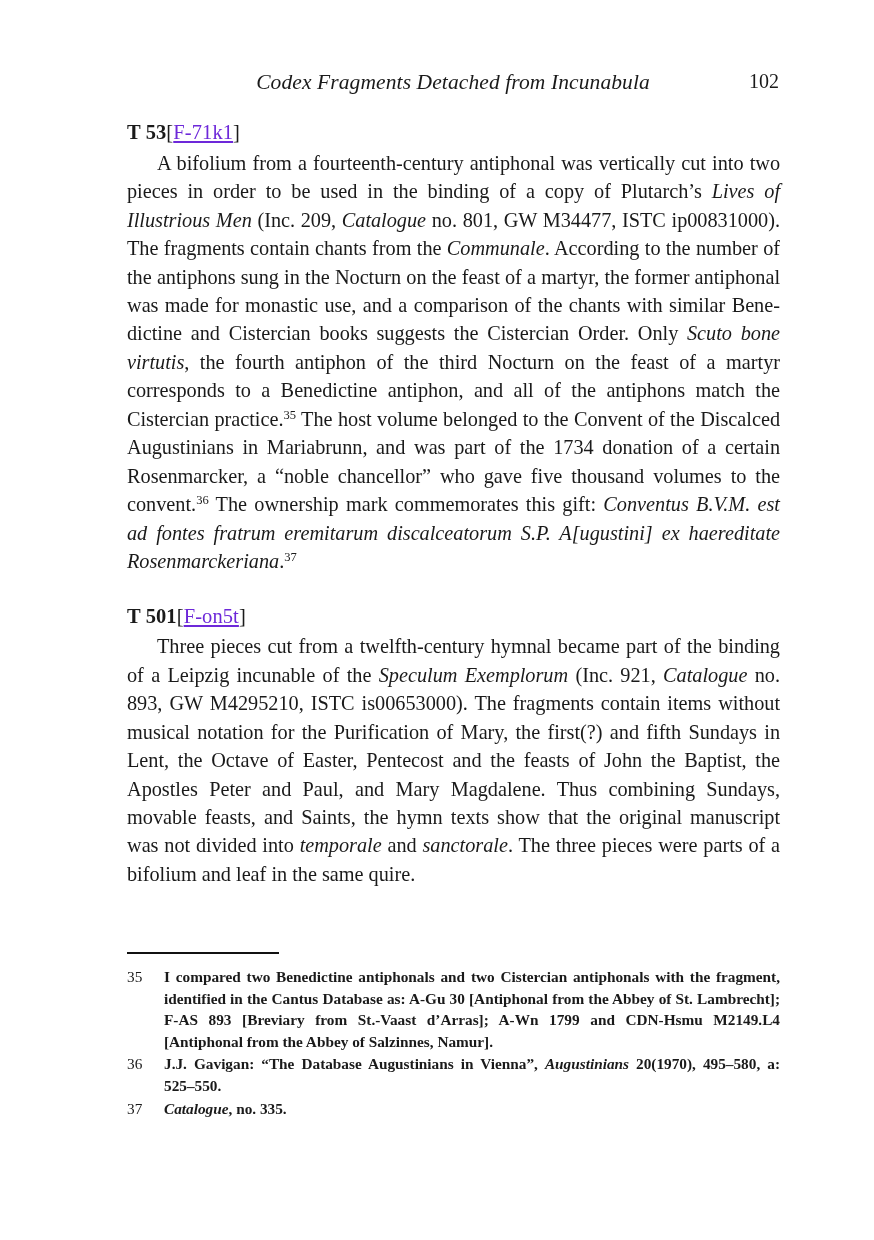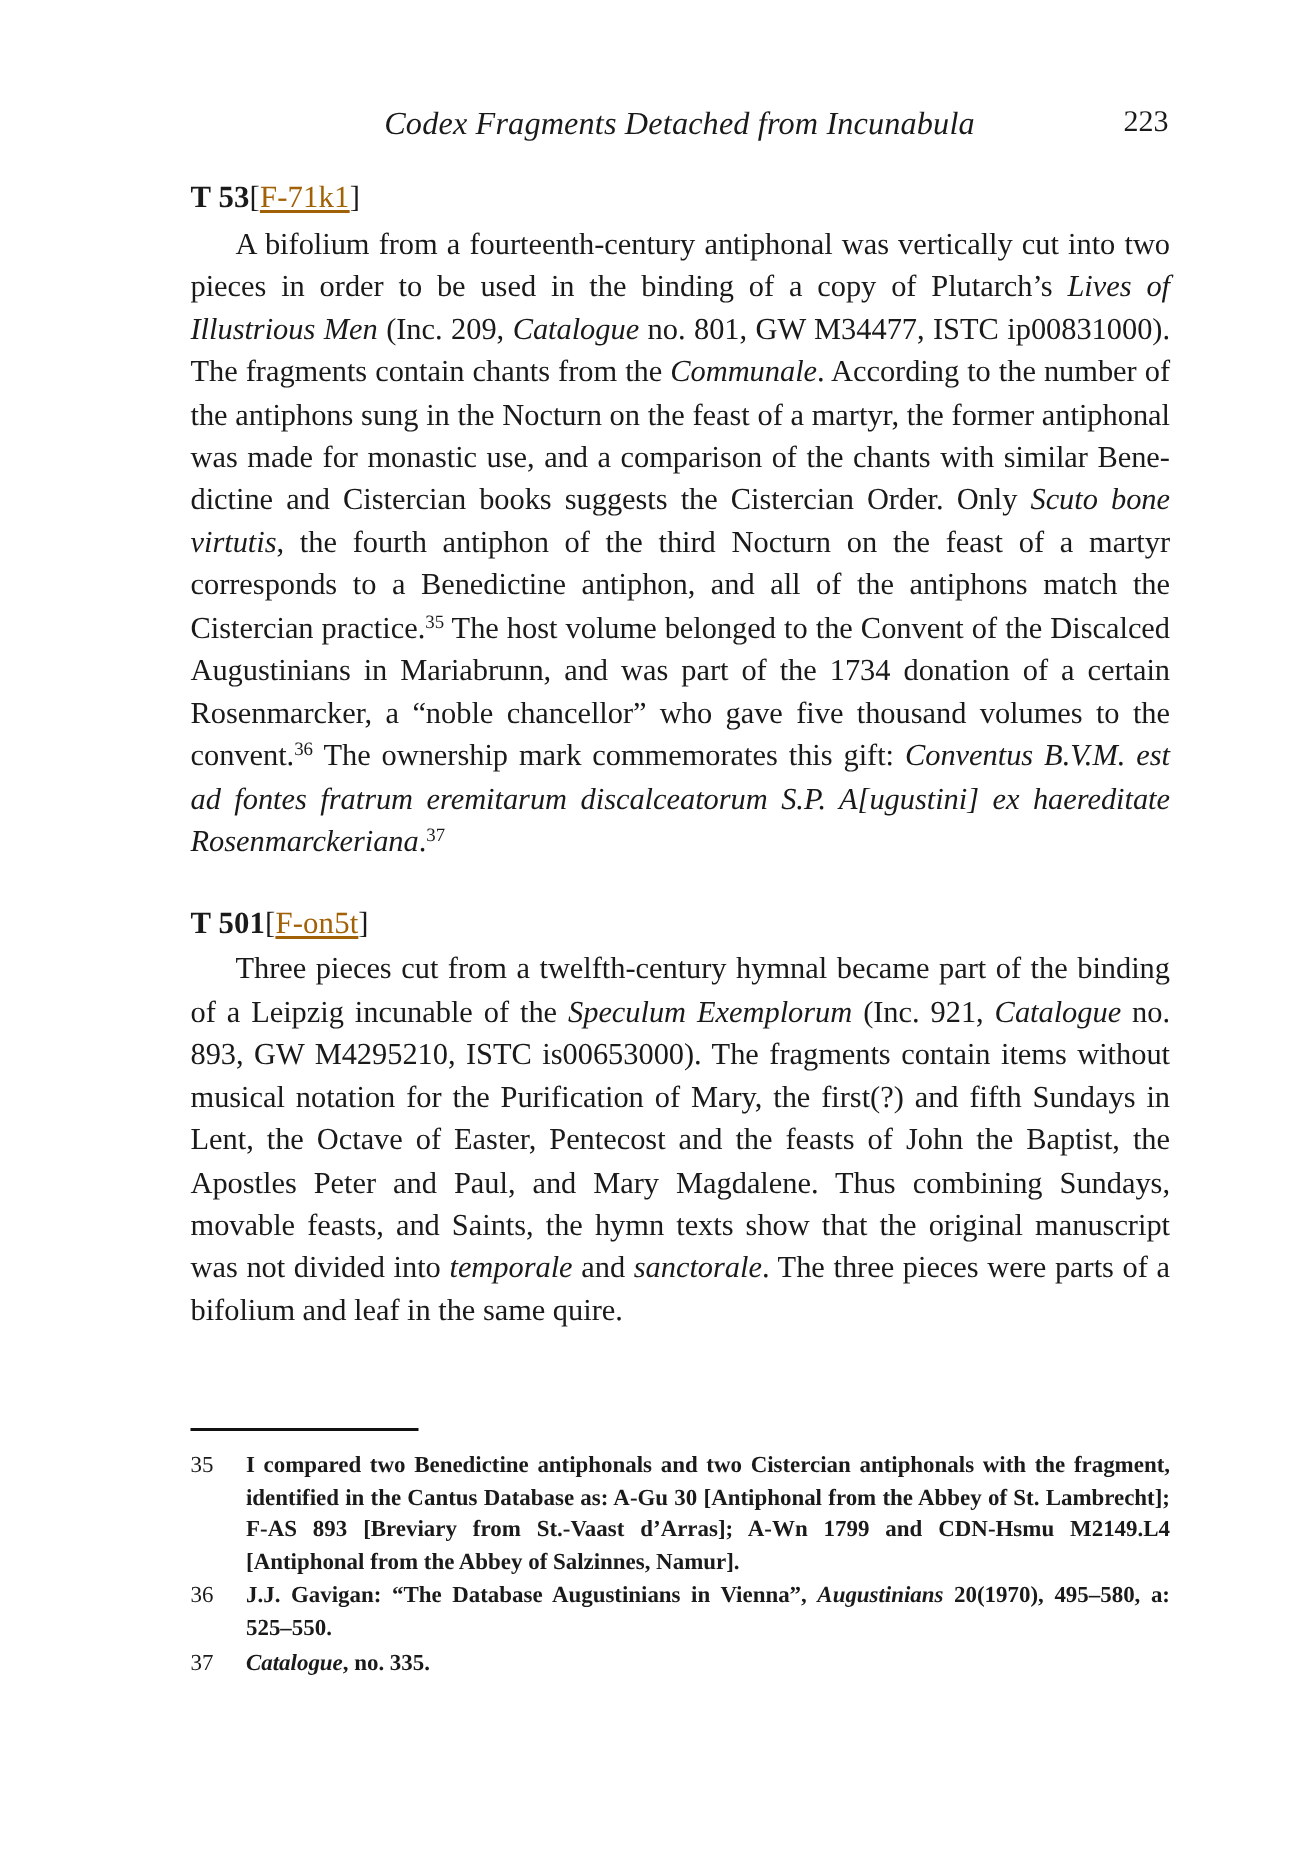--- a/index.html
+++ b/index.html
@@ -141,7 +141,7 @@
 
   <div class="running-head">
     <span class="title">Codex Fragments Detached from Incunabula</span>
-    <span class="folio">223</span>
+    <span class="folio">102</span>
   </div>
 
   <div class="column">

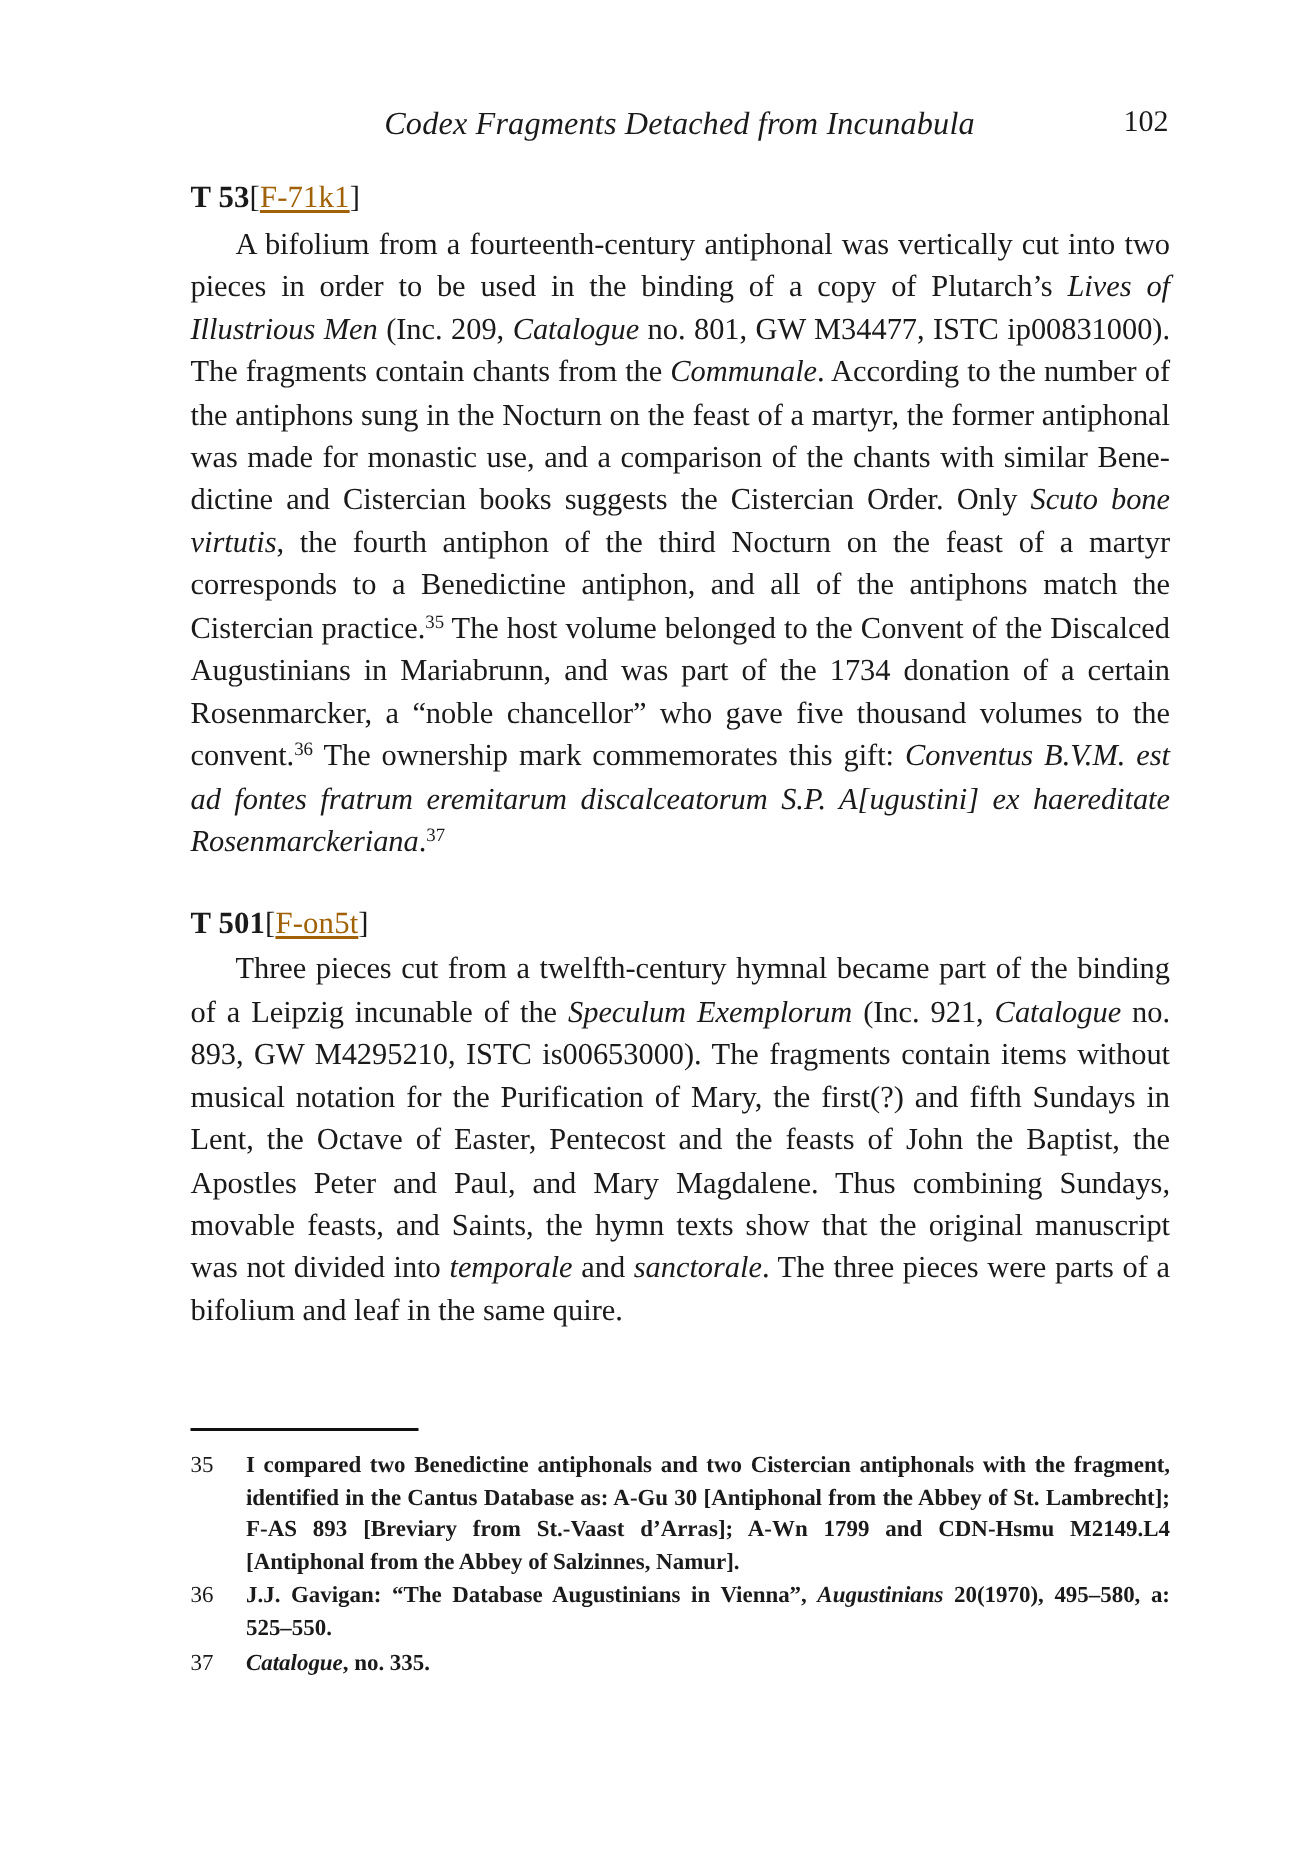--- a/index.html
+++ b/index.html
@@ -67,7 +67,7 @@
     color: #1a1a1a;
   }
   .doclink {
-    color: #a16207;
+    color: #6d28d9;
     text-decoration: underline;
     font-weight: normal;
   }

